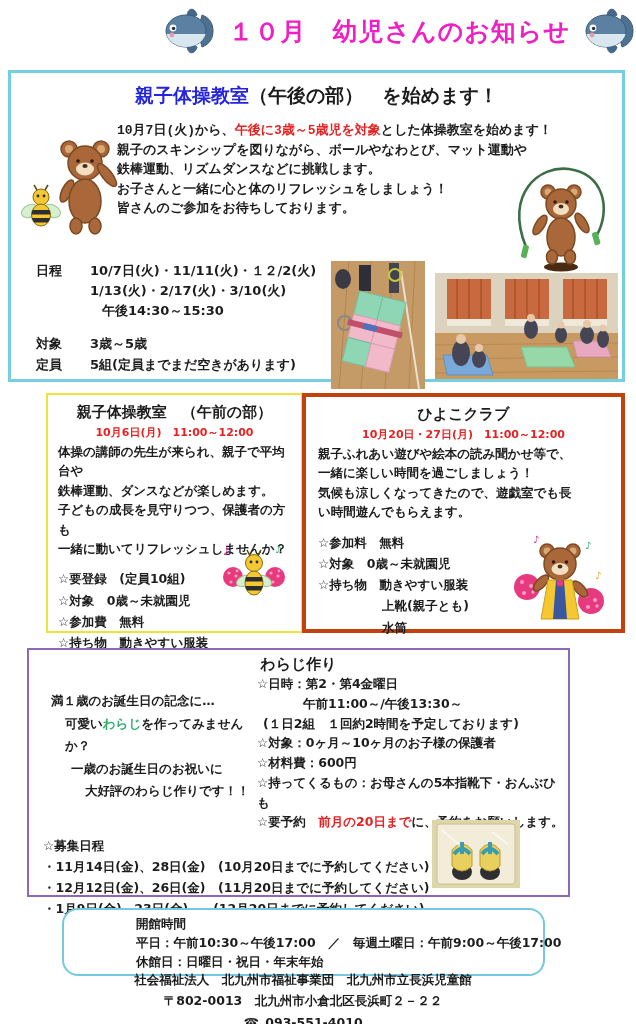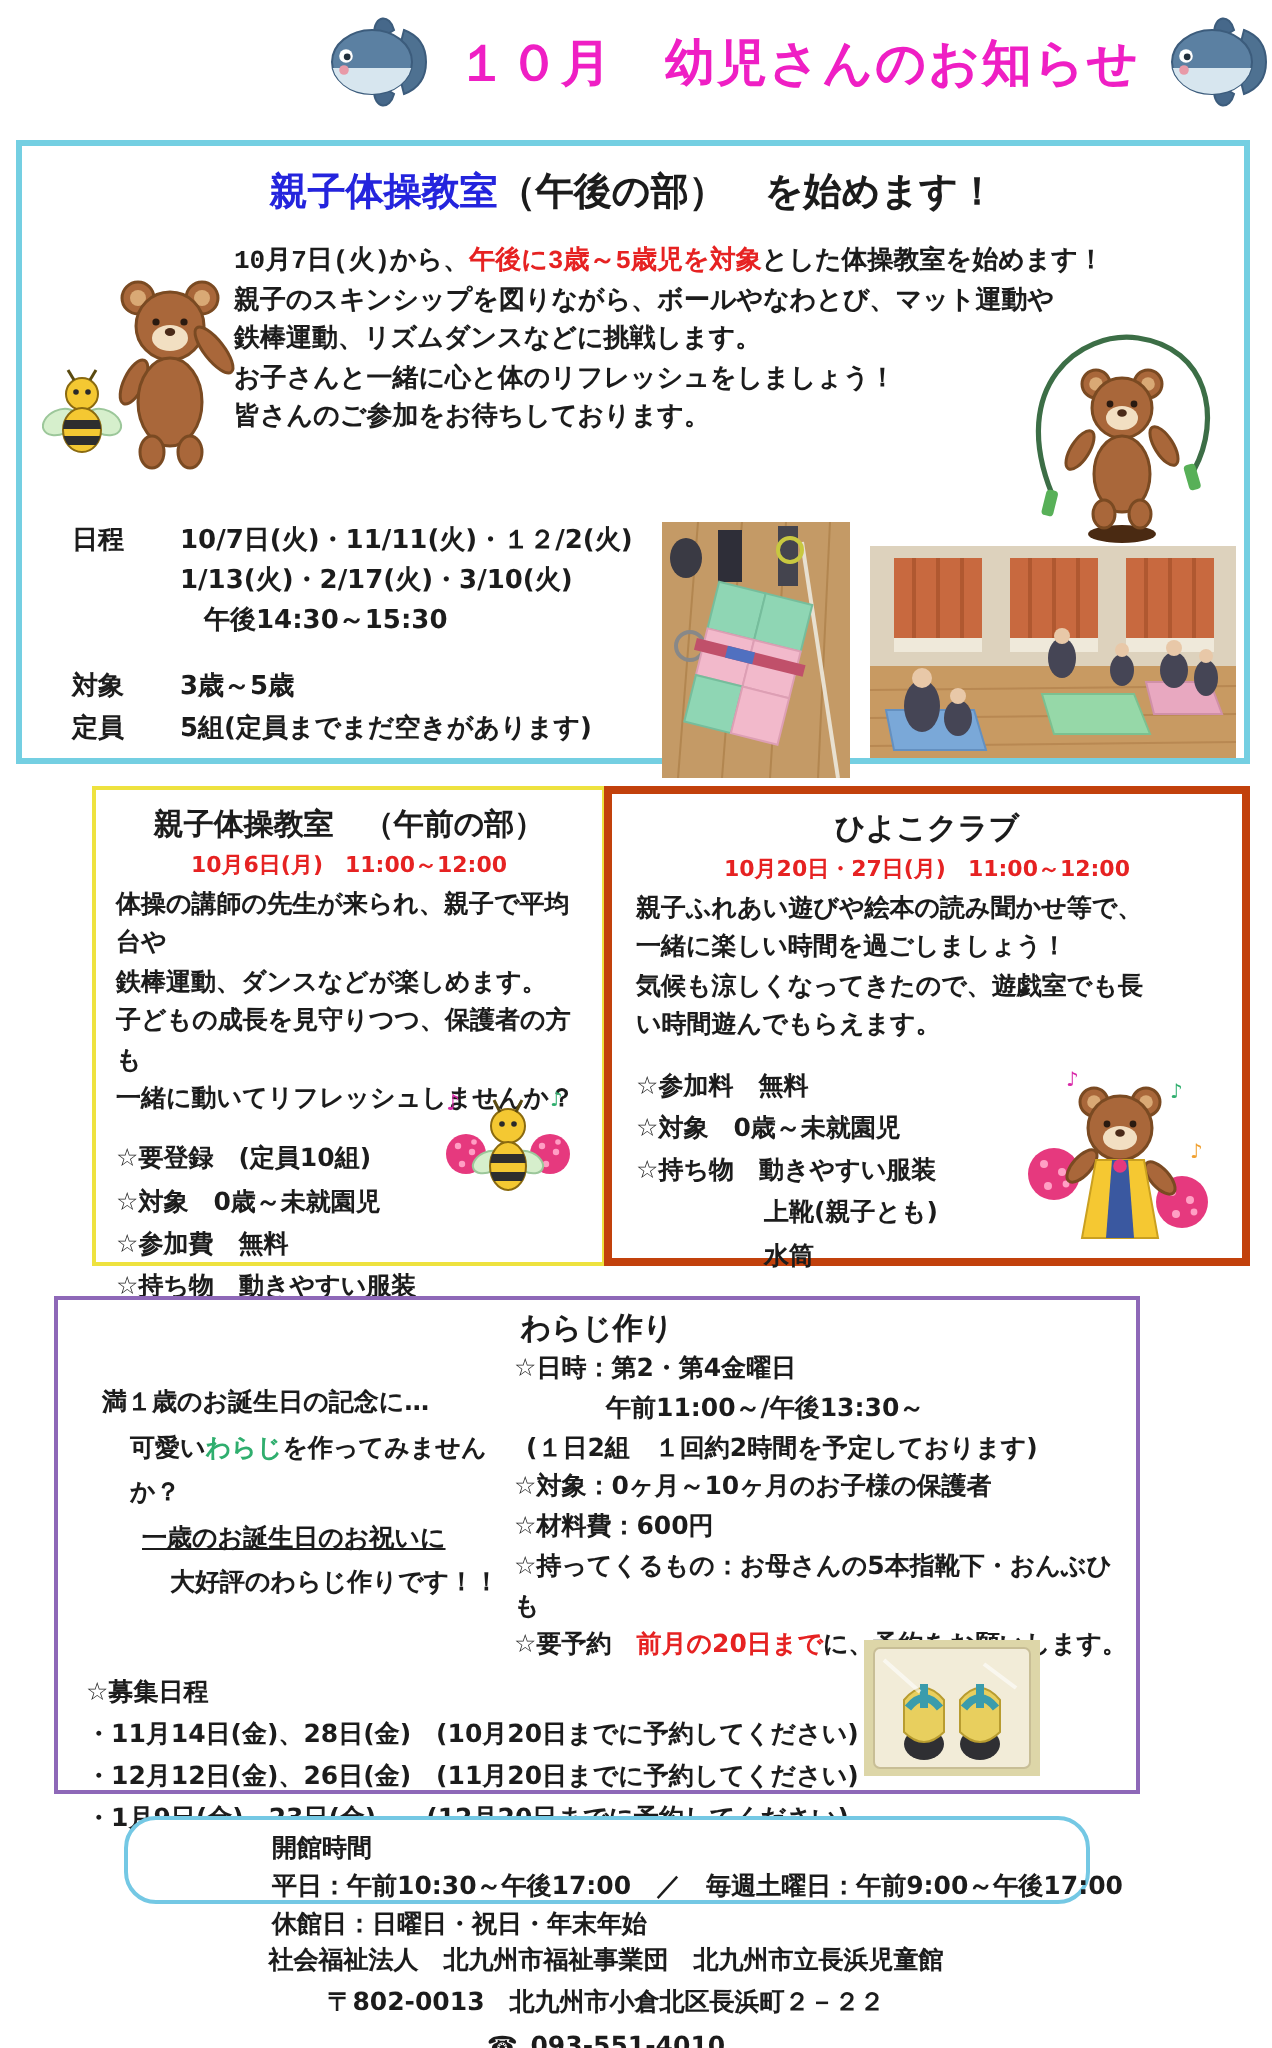--- a/index.html
+++ b/index.html
@@ -47,7 +47,7 @@
   .wj-cols { display:flex; }
   .wj-left { width:228px; flex:none; padding:16px 0 0 22px; line-height:1.8; }
   .wj-i2 { padding-left:14px; }
-  .wj-i3 { padding-left:20px;text-decoration:underline; }
+  .wj-i3 { padding-left:20px; }
   .wj-i4 { padding-left:34px; }
   .wj-right { flex:1; line-height:1.58; }
   .wr-ind1 { padding-left:46px; }

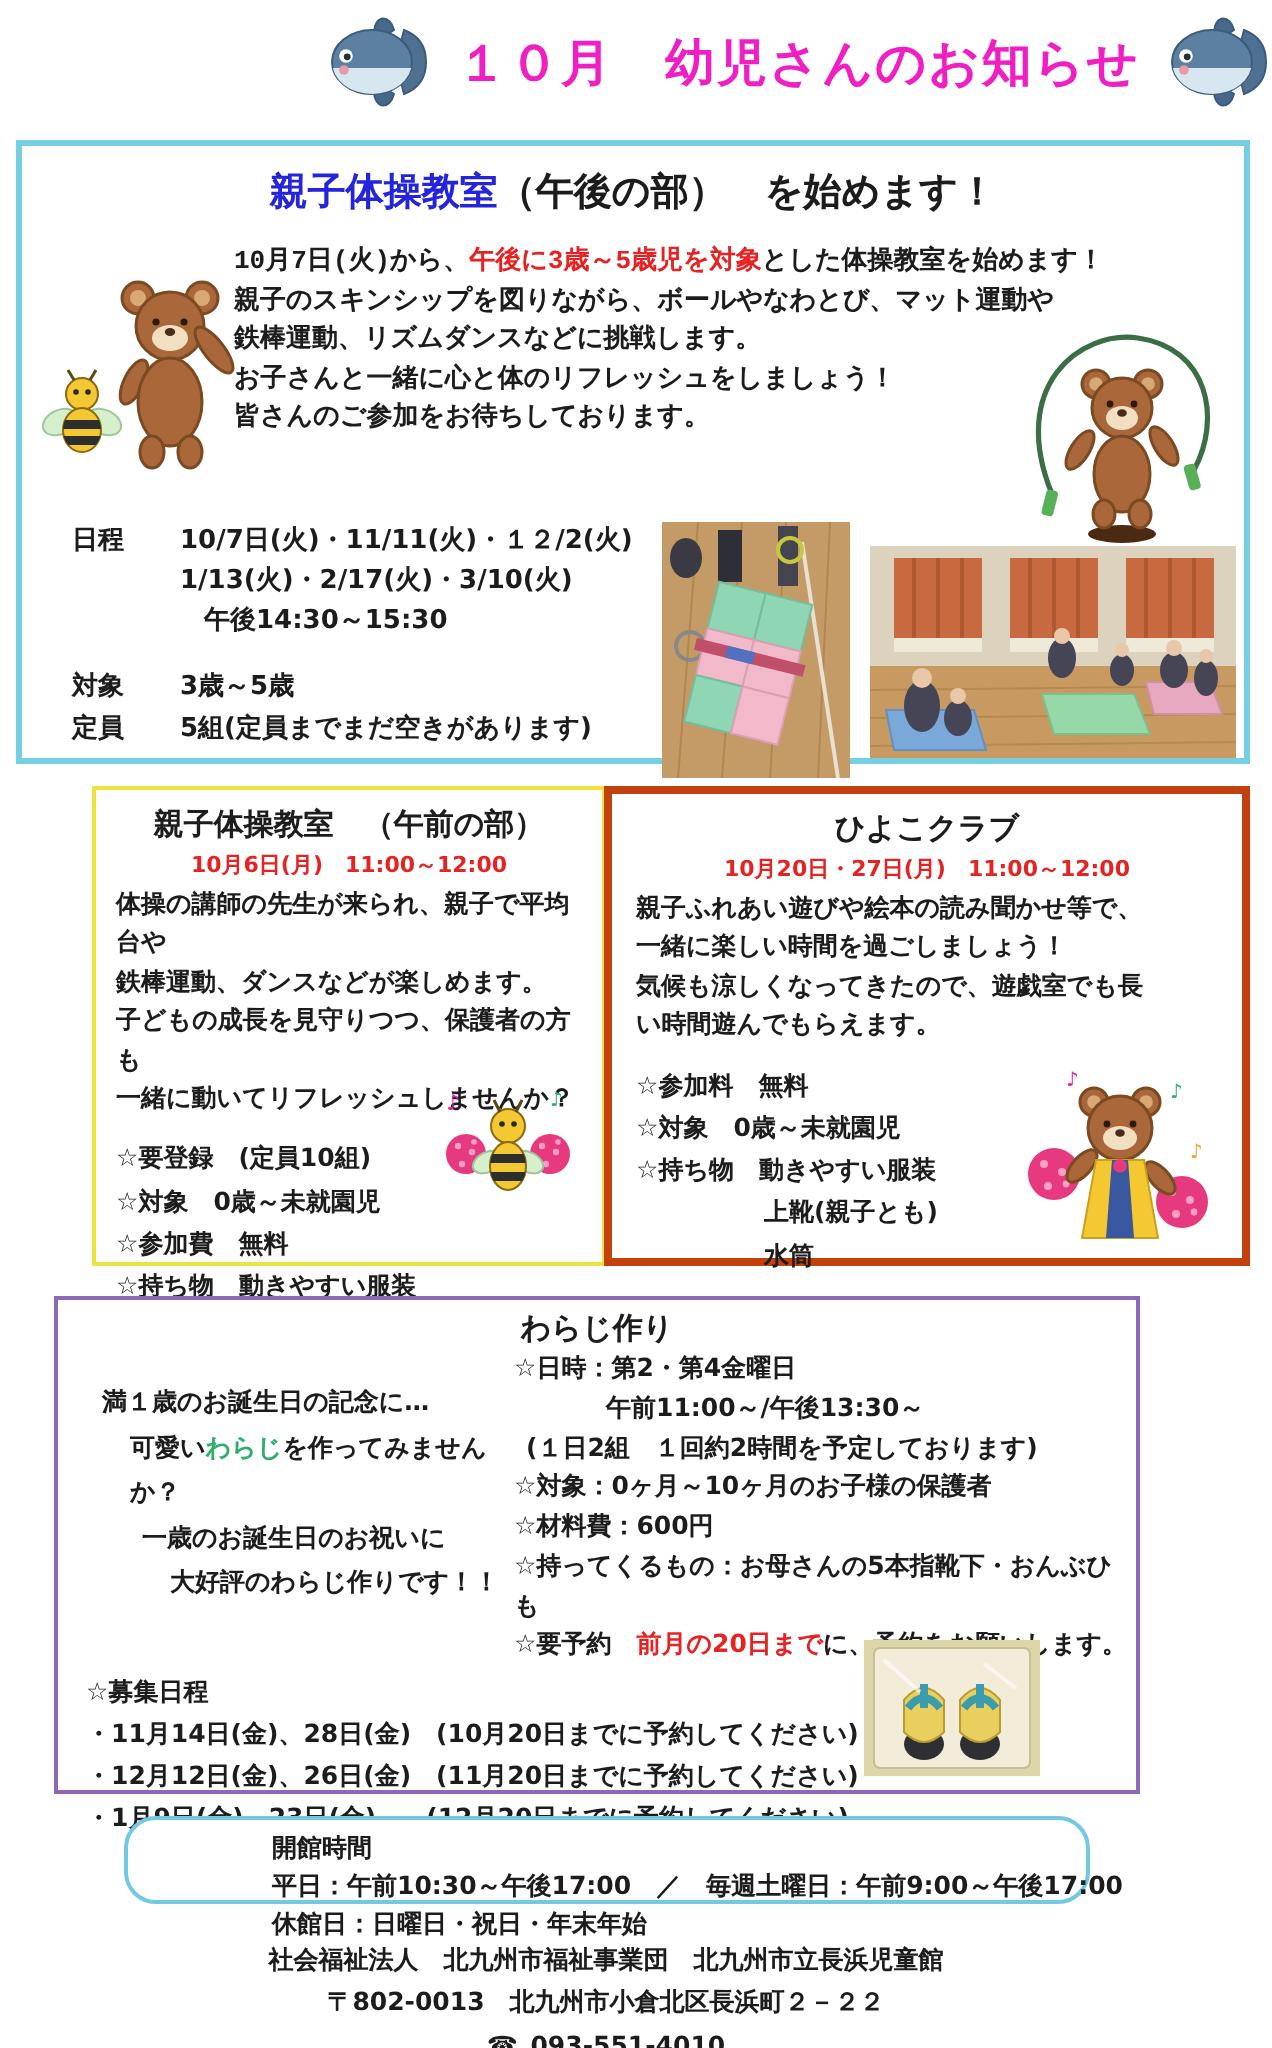--- a/index.html
+++ b/index.html
@@ -56,7 +56,7 @@
   .wj-photo { position:absolute; right:48px; bottom:7px; }
 
   
-  .box-hours { left:62px; top:908px; width:483px; height:44px; border:2px solid #74c8e4; border-radius:16px; padding:5px 0 0 72px; font-size:12.5px; line-height:1.5; white-space:nowrap; }
+  .box-hours { left:62px; top:908px; width:483px; height:68px; border:2px solid #74c8e4; border-radius:16px; padding:5px 0 0 72px; font-size:12.5px; line-height:1.5; white-space:nowrap; }
 
   
   .footer { position:absolute; top:969px; left:0; width:606px; text-align:center; font-size:12.5px; line-height:1.7; }

